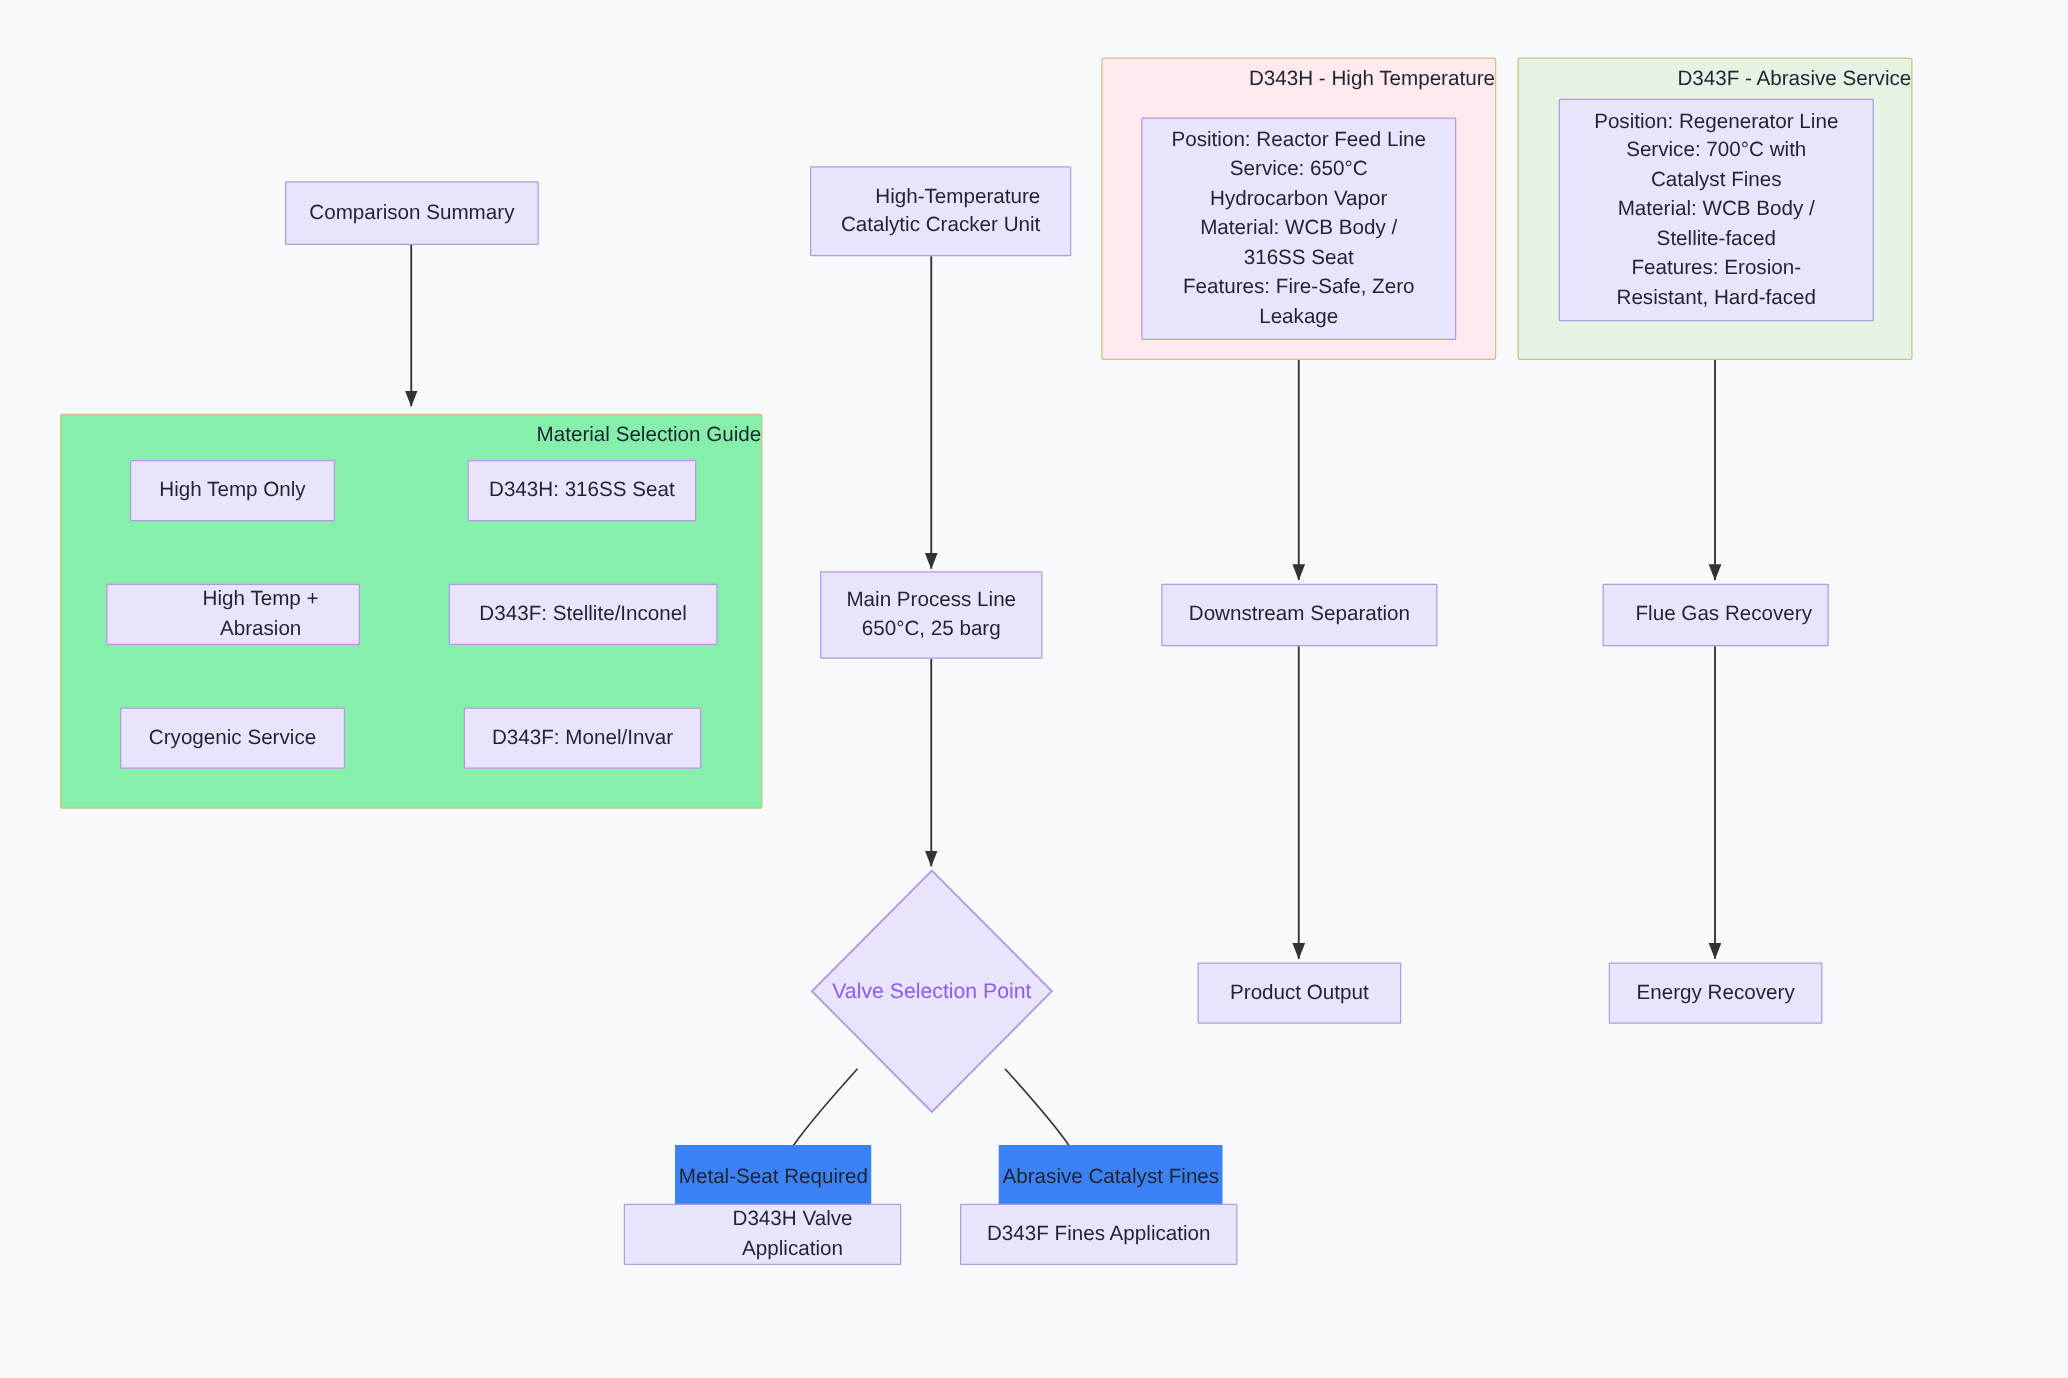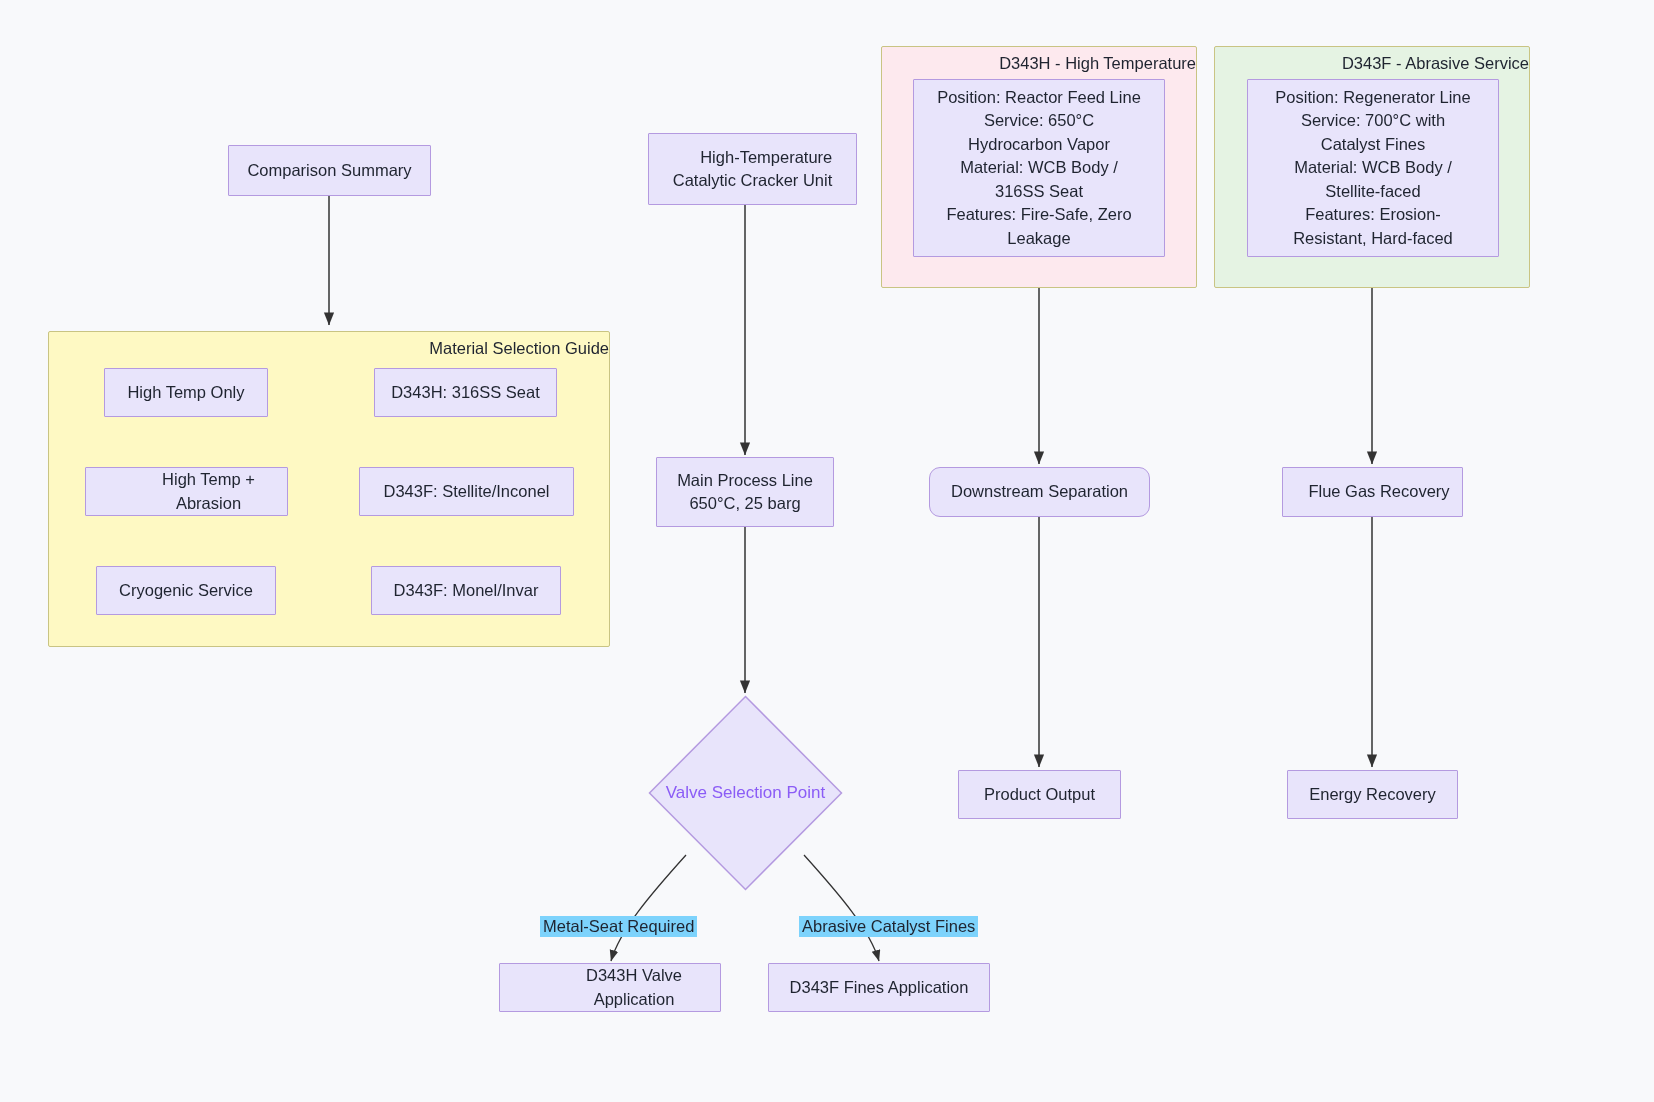--- a/index.html
+++ b/index.html
@@ -194,7 +194,7 @@
     <span class="lines">D343F Fines Application</span>
   </div>
 
-  <div class="node" style="left:913px; top:79px; width:252px; height:178px;">
+  <div class="node" style="left:913px; top:94px; width:252px; height:178px;">
     <span class="lines">Position: Reactor Feed Line
 Service: 650°C
 Hydrocarbon Vapor

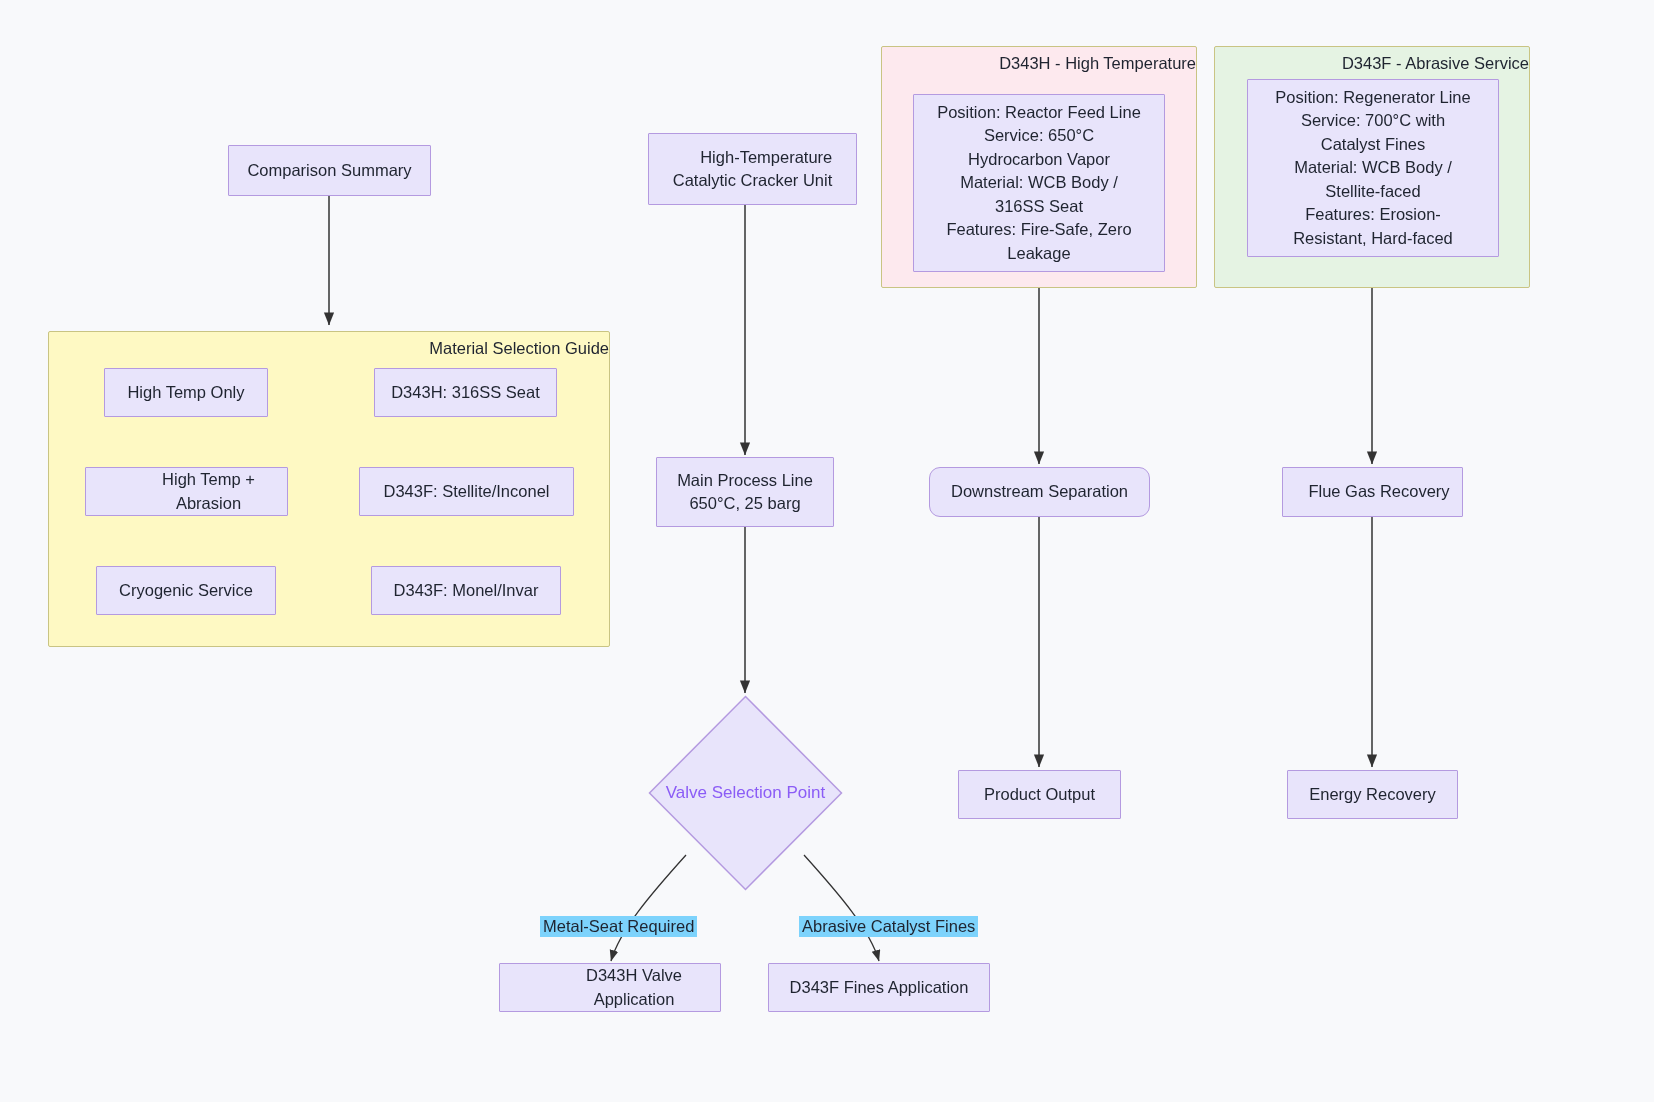--- a/index.html
+++ b/index.html
@@ -59,7 +59,7 @@
   }
   .sg-pink { background: #fde9ee; }
   .sg-green { background: #e5f3e3; }
-  .sg-yellow { background: #fef9c3; }
+  .sg-yellow { background: #86efac; }
 
   .diamond {
     position: absolute;

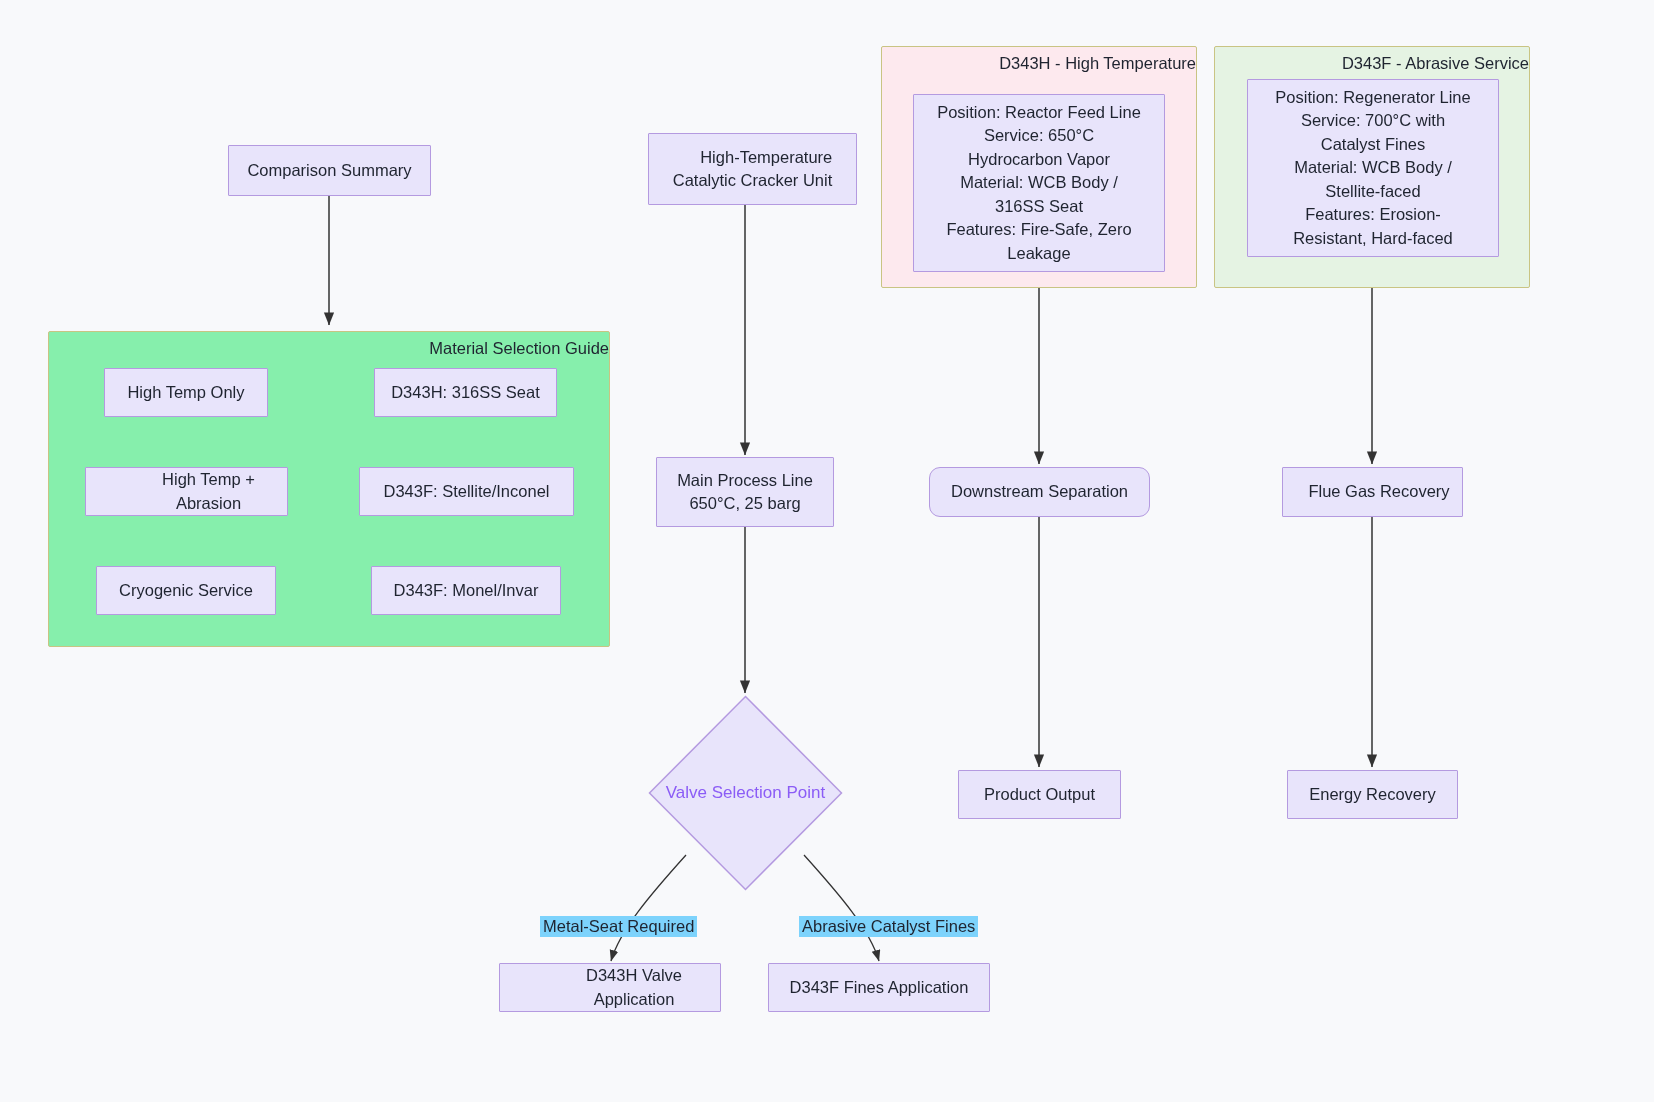--- a/index.html
+++ b/index.html
@@ -214,7 +214,7 @@
 Resistant, Hard-faced</span>
   </div>
 
-  <div class="node" style="left:929px; top:467px; width:221px; height:50px;border-radius:11px;">
+  <div class="node" style="left:929px; top:467px; width:221px; height:50px;">
     <span class="lines">Downstream Separation</span>
   </div>
 

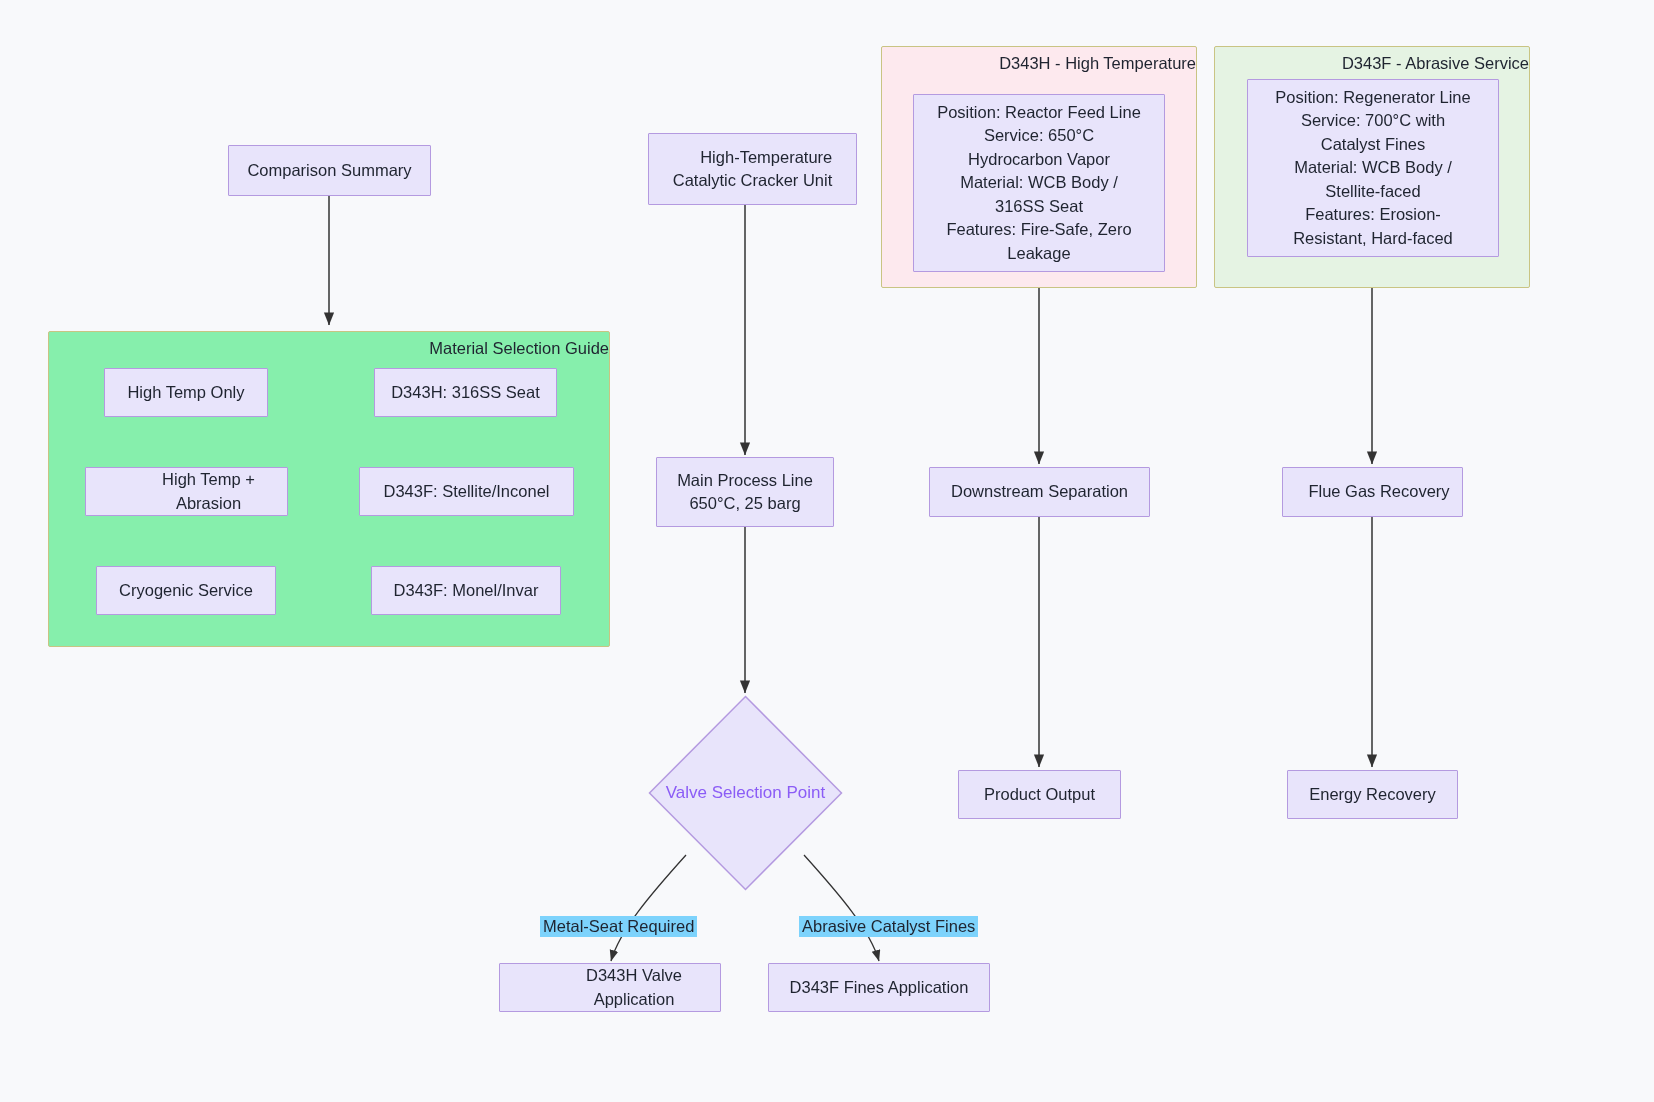--- a/index.html
+++ b/index.html
@@ -83,8 +83,8 @@
     position: absolute;
     font-size: 16.5px;
     color: #1f2430;
-    background: #7dd3fc;
-    padding: 1px 3px;
+    background: #3b82f6;
+    padding: 16px 3px;
     white-space: nowrap;
     box-sizing: border-box;
   }

